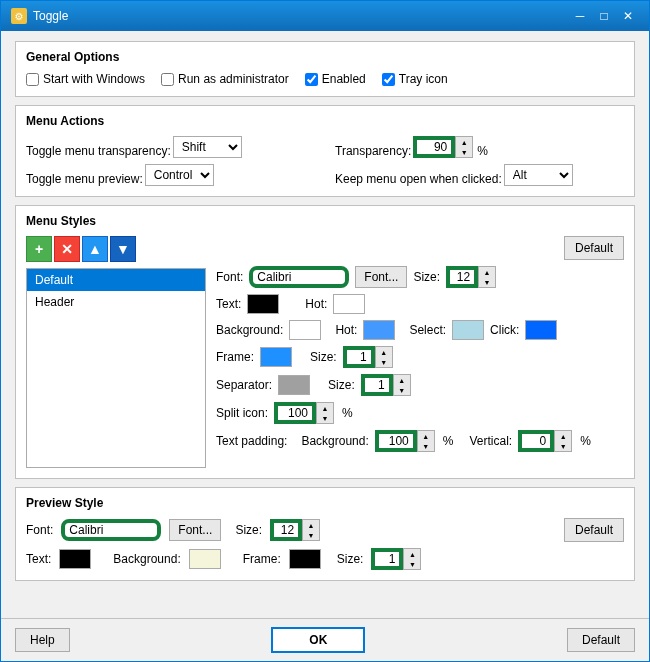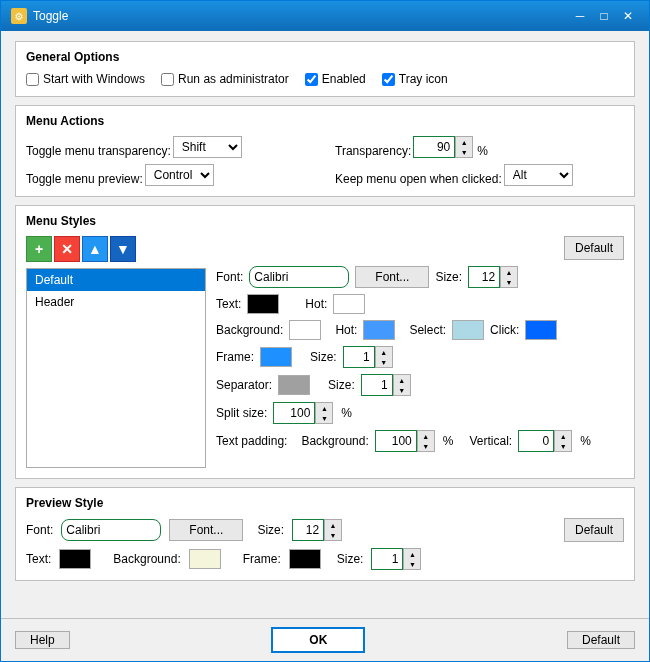--- a/index.html
+++ b/index.html
@@ -137,7 +137,7 @@
 
     input[type="text"] {
       height: 22px;
-      border: 1px solid #15803d;
+      border: 4px solid #15803d;
       padding: 0 4px;
       font-size: 12px;
       background: white;

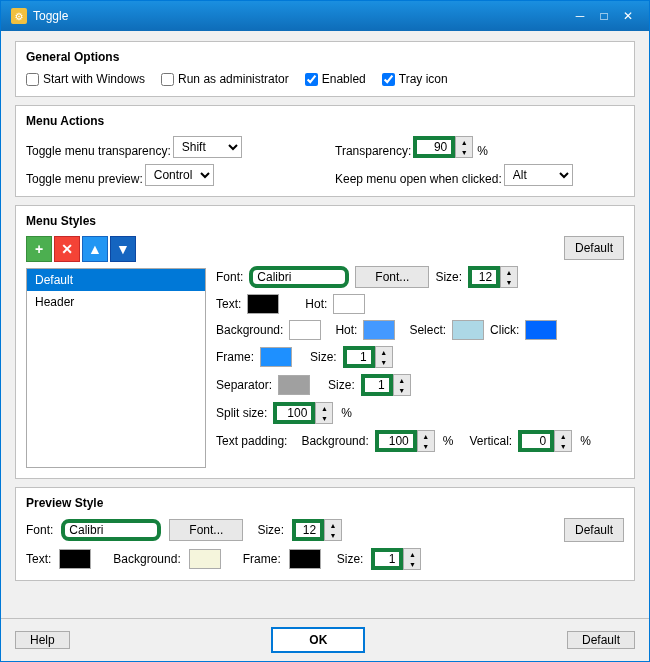--- a/index.html
+++ b/index.html
@@ -276,7 +276,7 @@
 
     .font-btn {
       height: 22px;
-      padding: 0 19px;
+      padding: 0 8px;
       border: 1px solid #ababab;
       background: #e8e8e8;
       cursor: pointer;

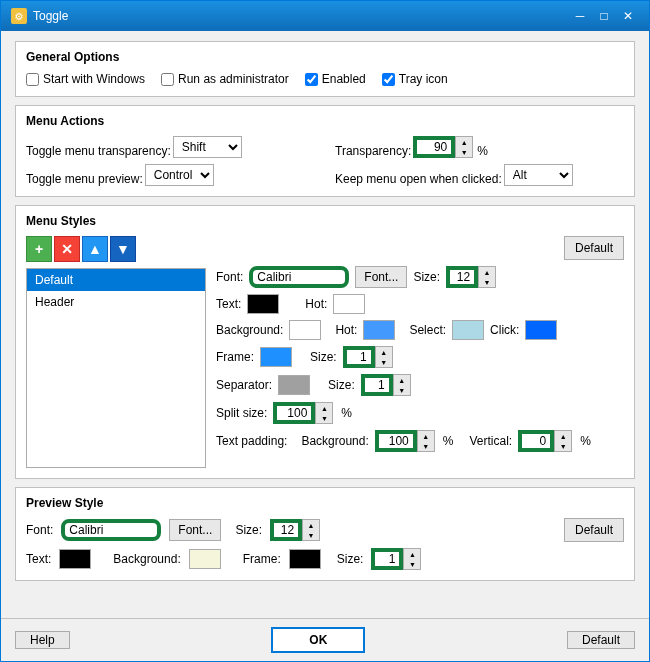--- a/index.html
+++ b/index.html
@@ -502,7 +502,7 @@
           </div>
 
           <div class="prop-row">
-            <span class="form-label">Split size:</span>
+            <span class="form-label">Split icon:</span>
             <div class="spinner-wrap">
               <input type="text" class="spinner-input" style="width: 42px;" value="100">
               <div class="spinner-buttons">

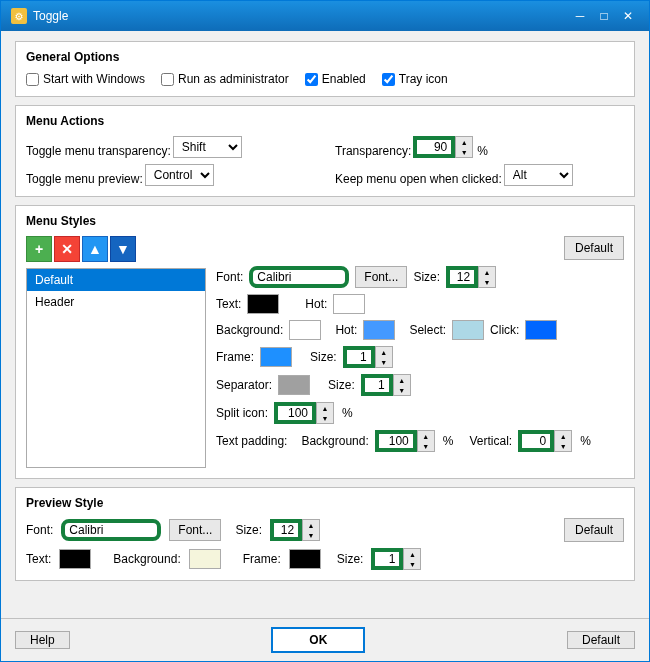--- a/index.html
+++ b/index.html
@@ -306,7 +306,7 @@
     }
 
     .help-btn, .cancel-btn {
-      height: 18px;
+      height: 24px;
       padding: 0 14px;
       border: 1px solid #ababab;
       background: #e8e8e8;

